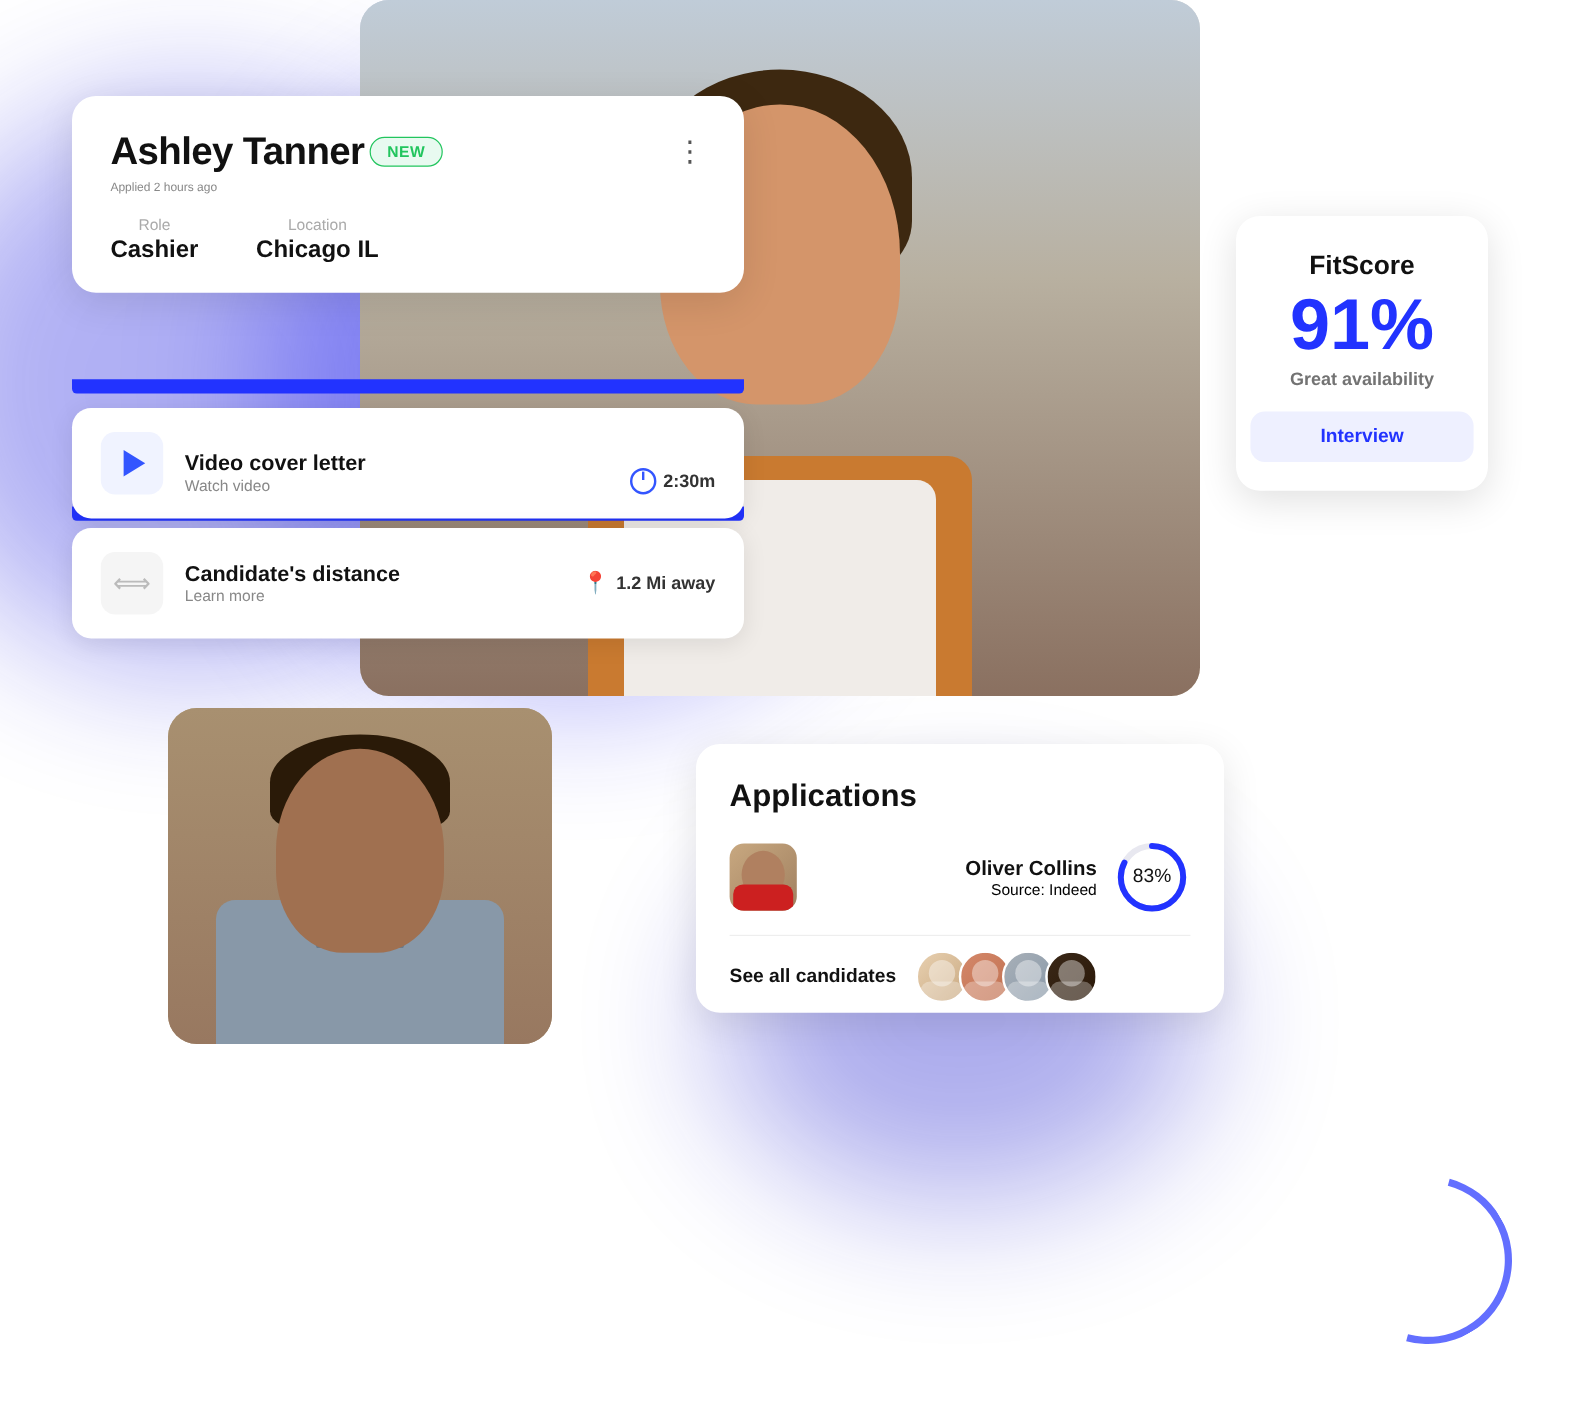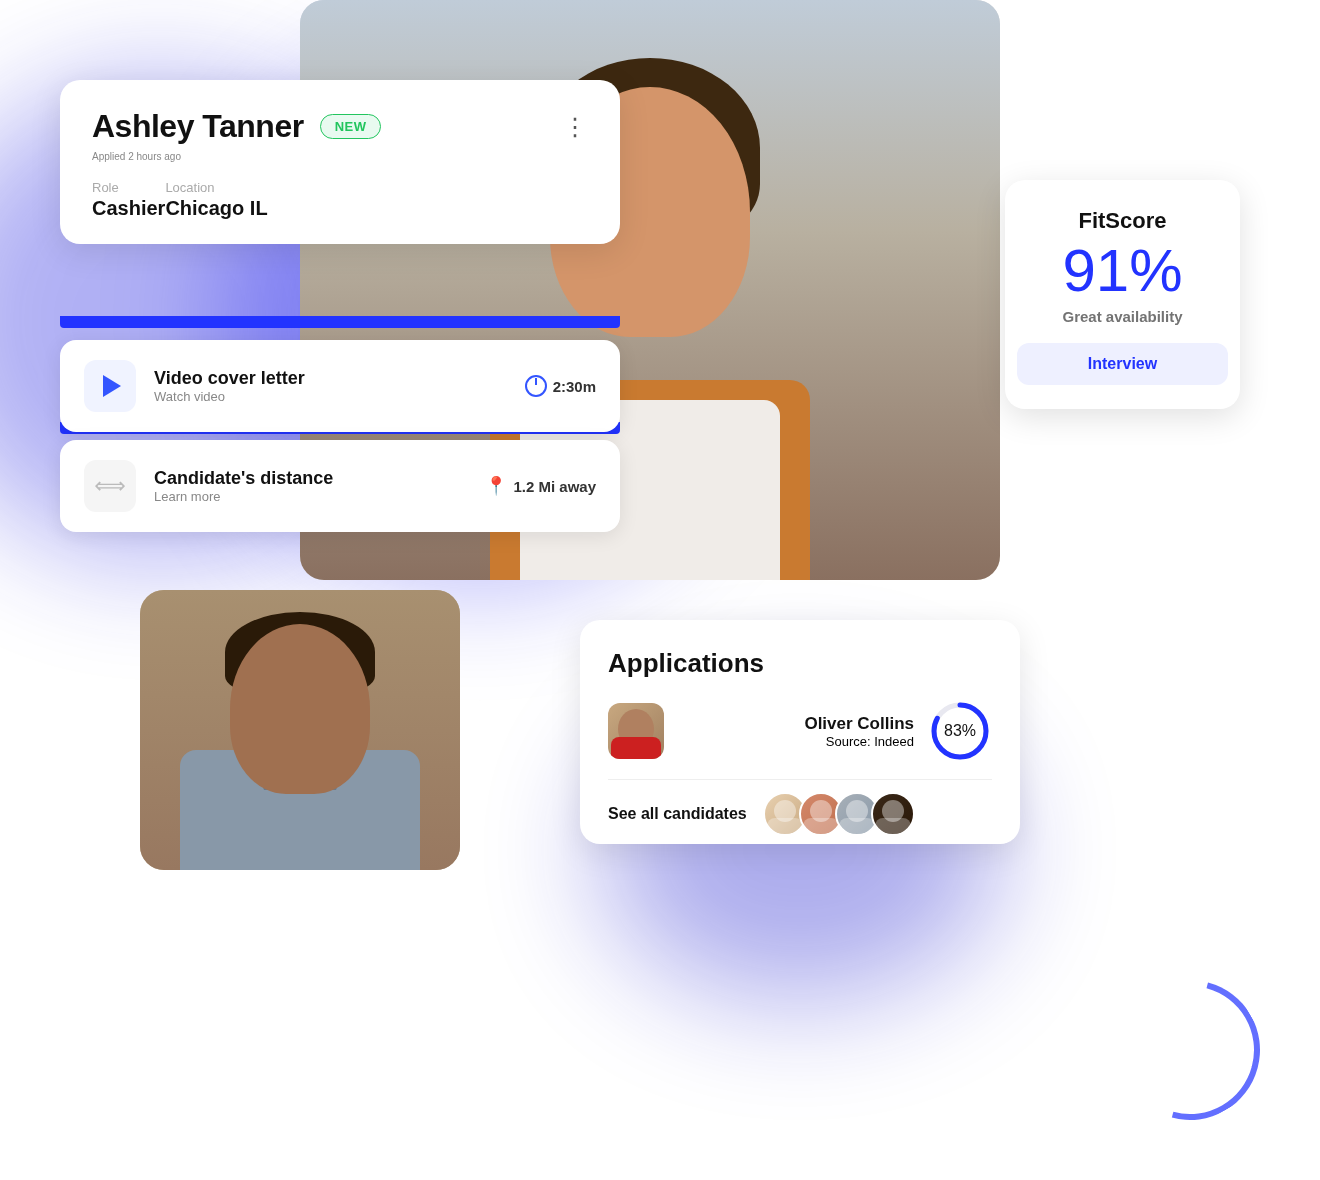--- a/index.html
+++ b/index.html
@@ -57,7 +57,7 @@
     .candidate-header {
       display: flex;
       align-items: center;
-      gap: 16px;
+      gap: 4px;
       margin-bottom: 6px;
     }
     .candidate-name {

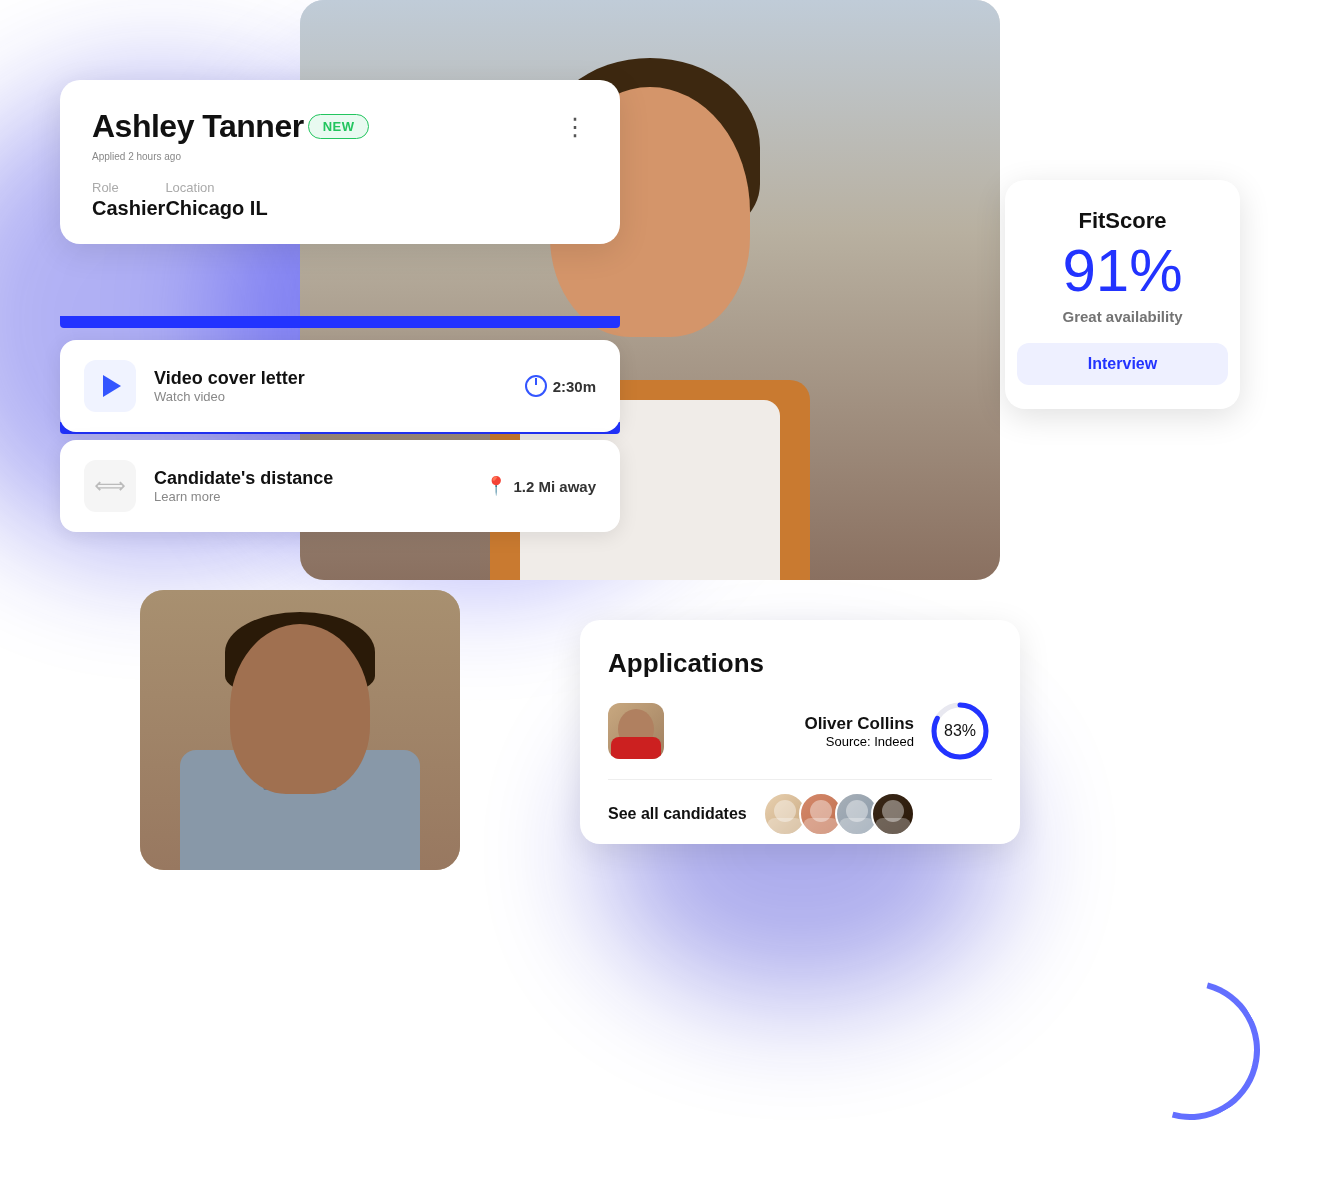--- a/index.html
+++ b/index.html
@@ -90,6 +90,8 @@
     }
     .role-location-row {
       display: flex;
+      gap: 48px;
+      text-align: center;
     }
     .role-location-item label {
       display: block;

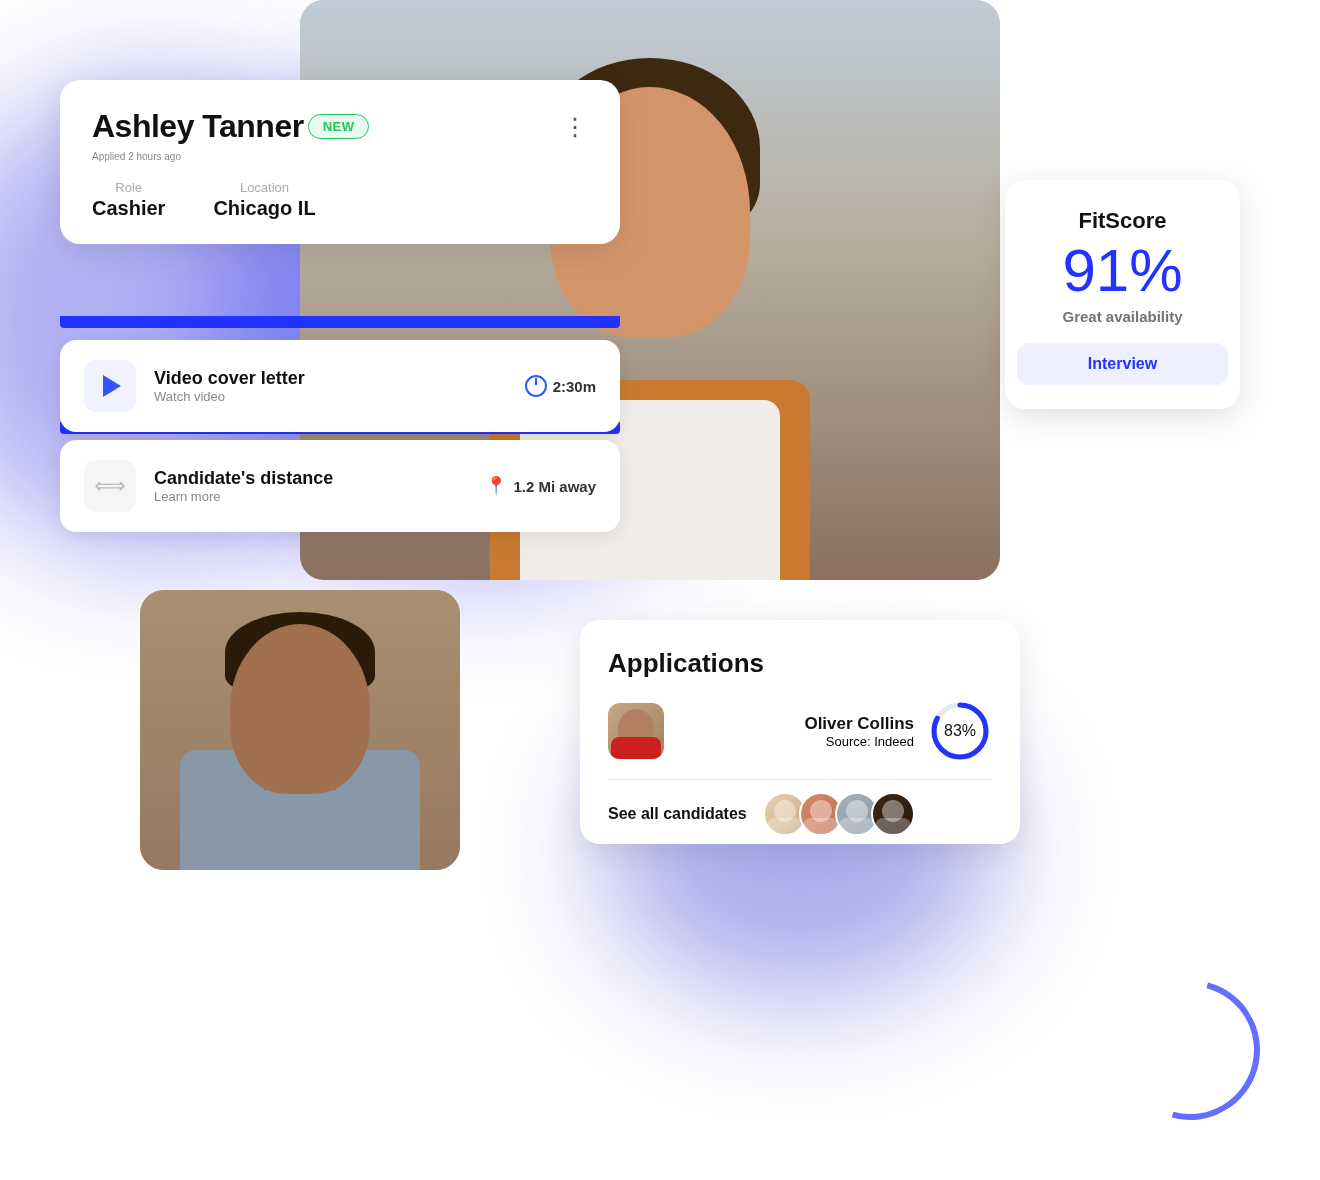--- a/index.html
+++ b/index.html
@@ -220,7 +220,7 @@
     .fitscore-card {
       position: absolute;
       top: 180px; right: 80px;
-      width: 235px;
+      width: 210px;
       background: #fff;
       border-radius: 20px;
       padding: 28px 12px 24px;

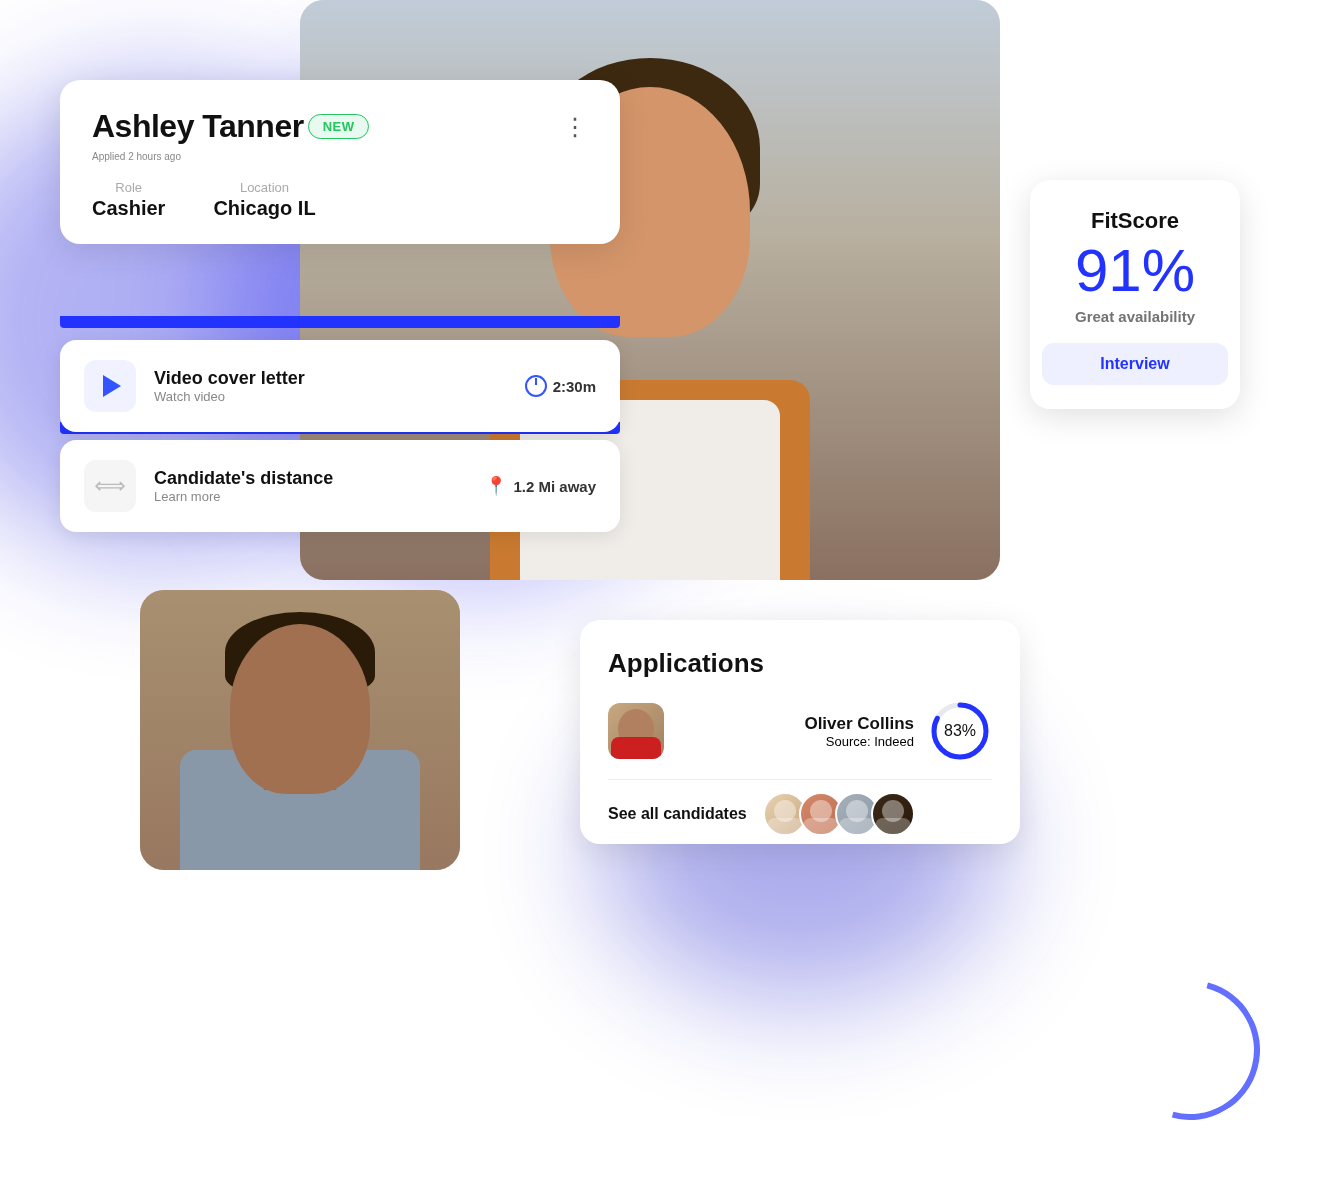--- a/index.html
+++ b/index.html
@@ -236,7 +236,7 @@
     }
     .fitscore-percent {
       font-size: 60px;
-      font-weight: 400;
+      font-weight: 700;
       color: #2233ff;
       line-height: 1.1;
       margin-bottom: 4px;

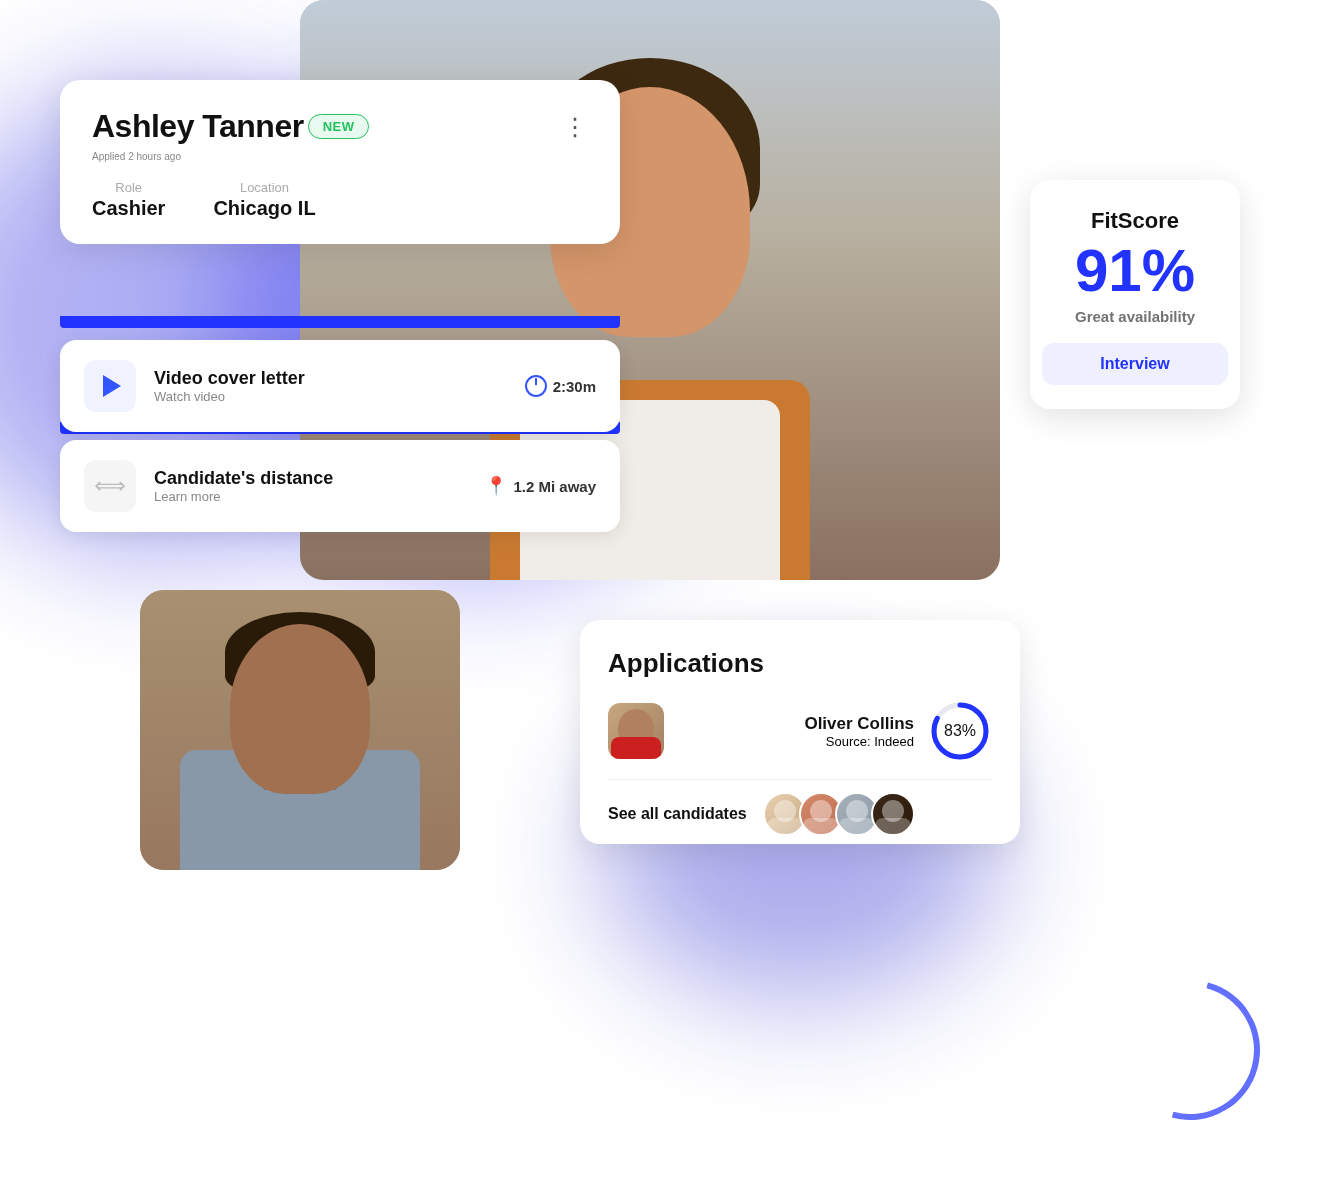--- a/index.html
+++ b/index.html
@@ -116,7 +116,7 @@
       box-shadow: 0 4px 20px rgba(0,0,0,0.09);
       z-index: 10;
       display: flex;
-      align-items: center;
+      align-items: flex-end;
       gap: 18px;
     }
     .play-icon-wrapper {

